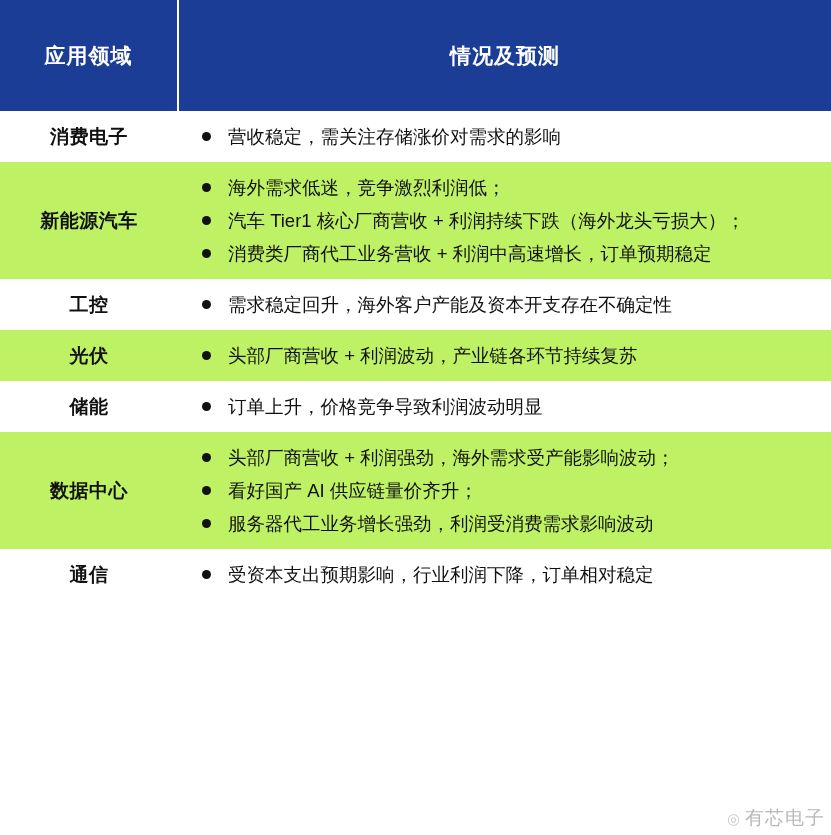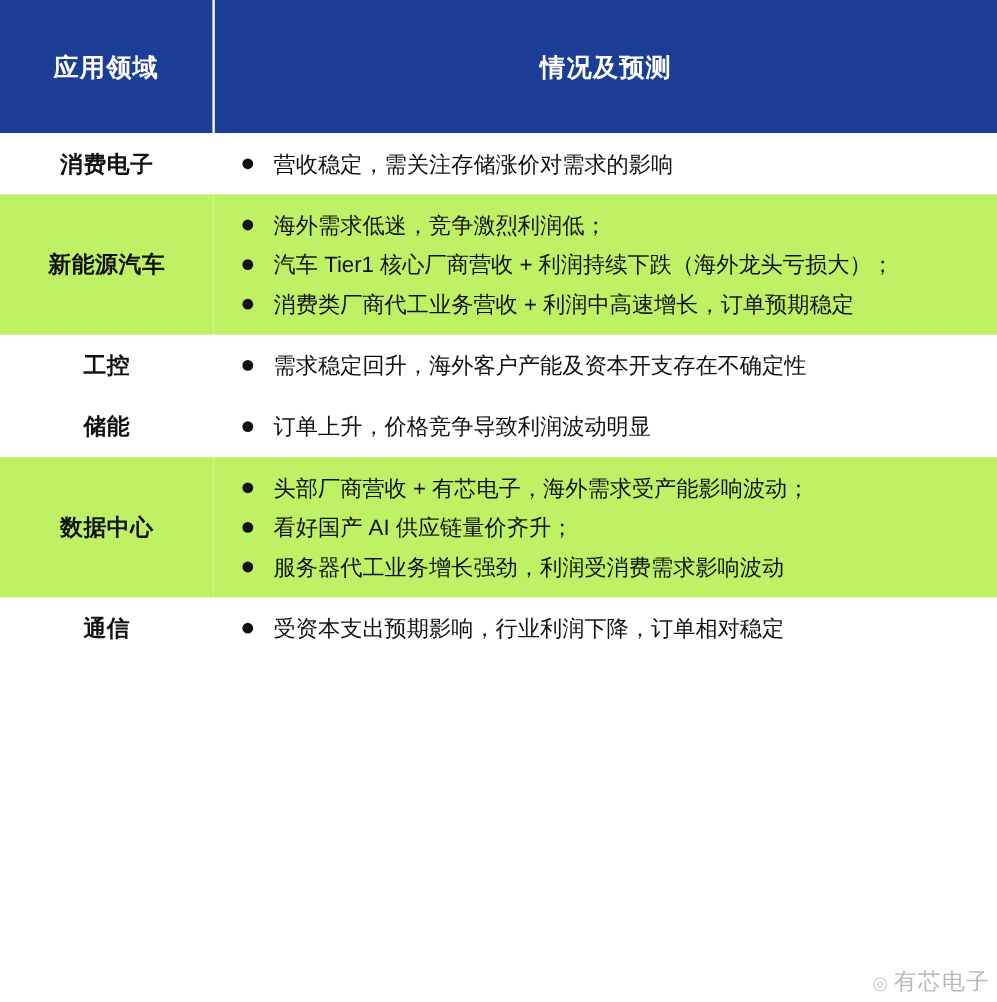--- a/index.html
+++ b/index.html
@@ -144,6 +144,14 @@
         </ul>
       </td>
     </tr>
+    <tr class="alt">
+      <td class="cat">光伏</td>
+      <td class="desc">
+        <ul class="points">
+          <li><span class="bullet"></span><span>头部厂商营收 + 利润波动，产业链各环节持续复苏</span></li>
+        </ul>
+      </td>
+    </tr>
     <tr class="plain">
       <td class="cat">储能</td>
       <td class="desc">

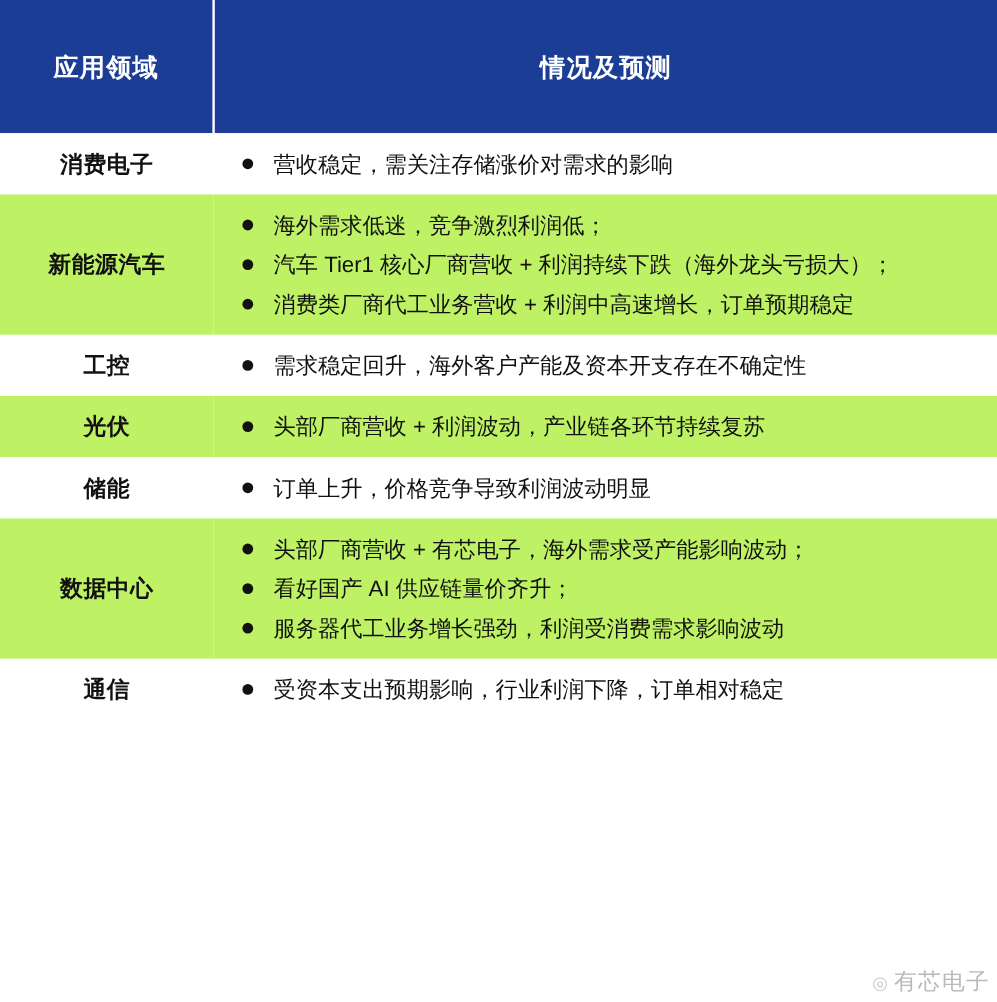--- a/index.html
+++ b/index.html
@@ -164,7 +164,7 @@
       <td class="cat">数据中心</td>
       <td class="desc">
         <ul class="points">
-          <li><span class="bullet"></span><span>头部厂商营收 + 有芯电子，海外需求受产能影响波动；</span></li>
+          <li><span class="bullet"></span><span>头部厂商营收 + 利润强劲，海外需求受产能影响波动；</span></li>
           <li><span class="bullet"></span><span>看好国产 AI 供应链量价齐升；</span></li>
           <li><span class="bullet"></span><span>服务器代工业务增长强劲，利润受消费需求影响波动</span></li>
         </ul>

